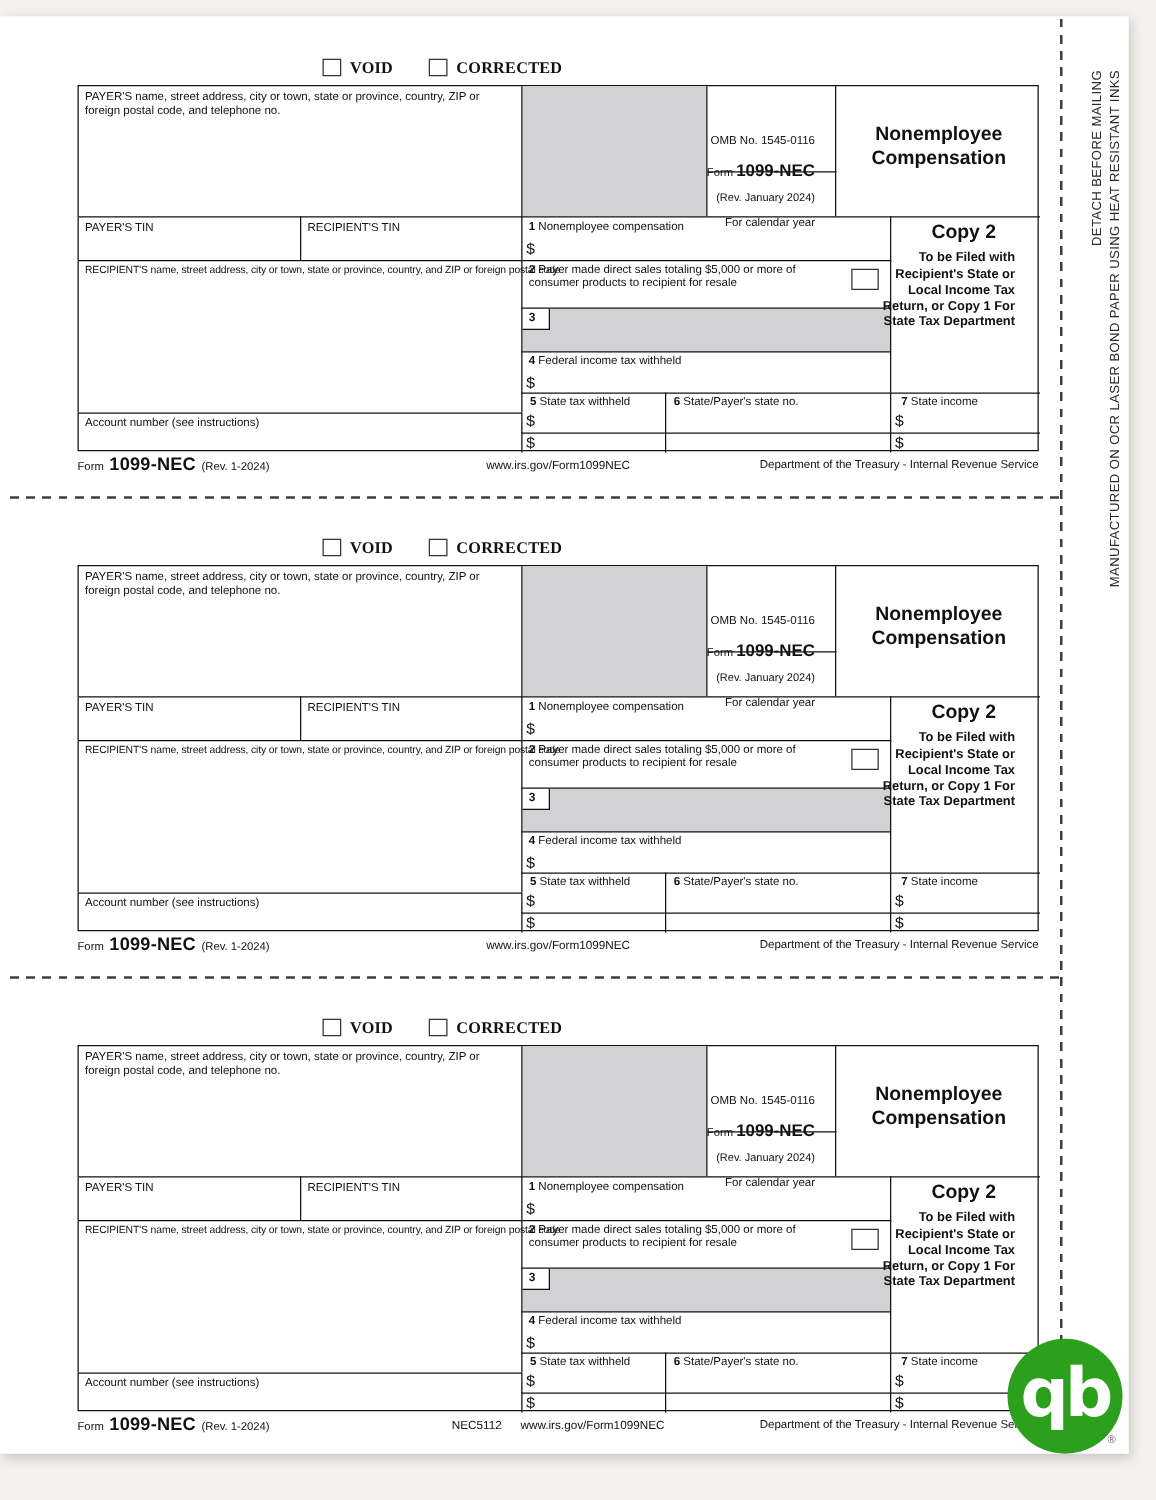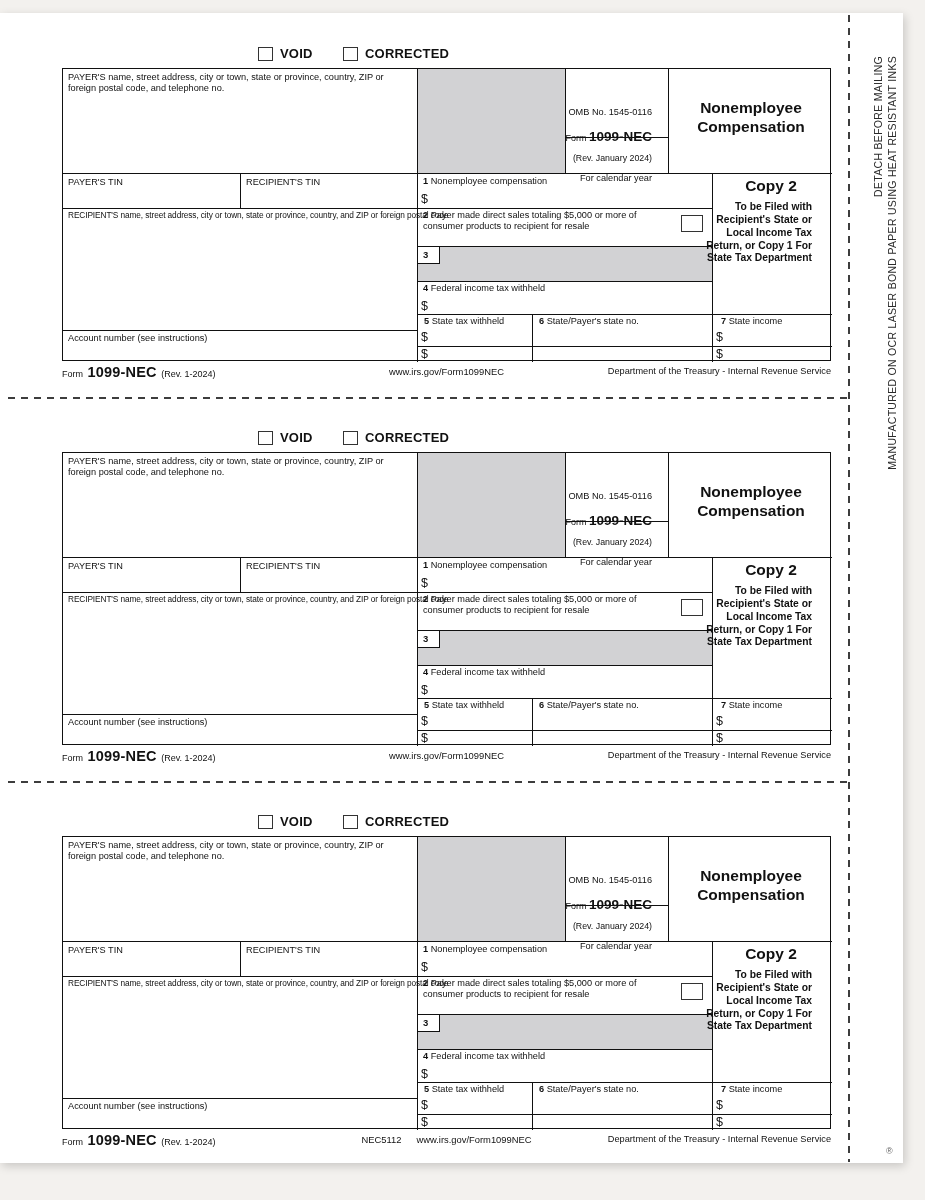--- a/index.html
+++ b/index.html
@@ -37,7 +37,7 @@
   }
   
   .form-wrapper { position:absolute; left:0; width:925px; height:384px; top:0; }
-  .chkrow-label { position:absolute; font-size:13px; font-weight:600; letter-spacing:0.2px; }
+  .chkrow-label { position:absolute; font-size:13px; font-weight:600; letter-spacing:0.2px;font-family:Liberation Serif, serif; }
   .checkbox {
     position:absolute; width:15px; height:14px;
     border:1.4px solid #333; background:#fff;

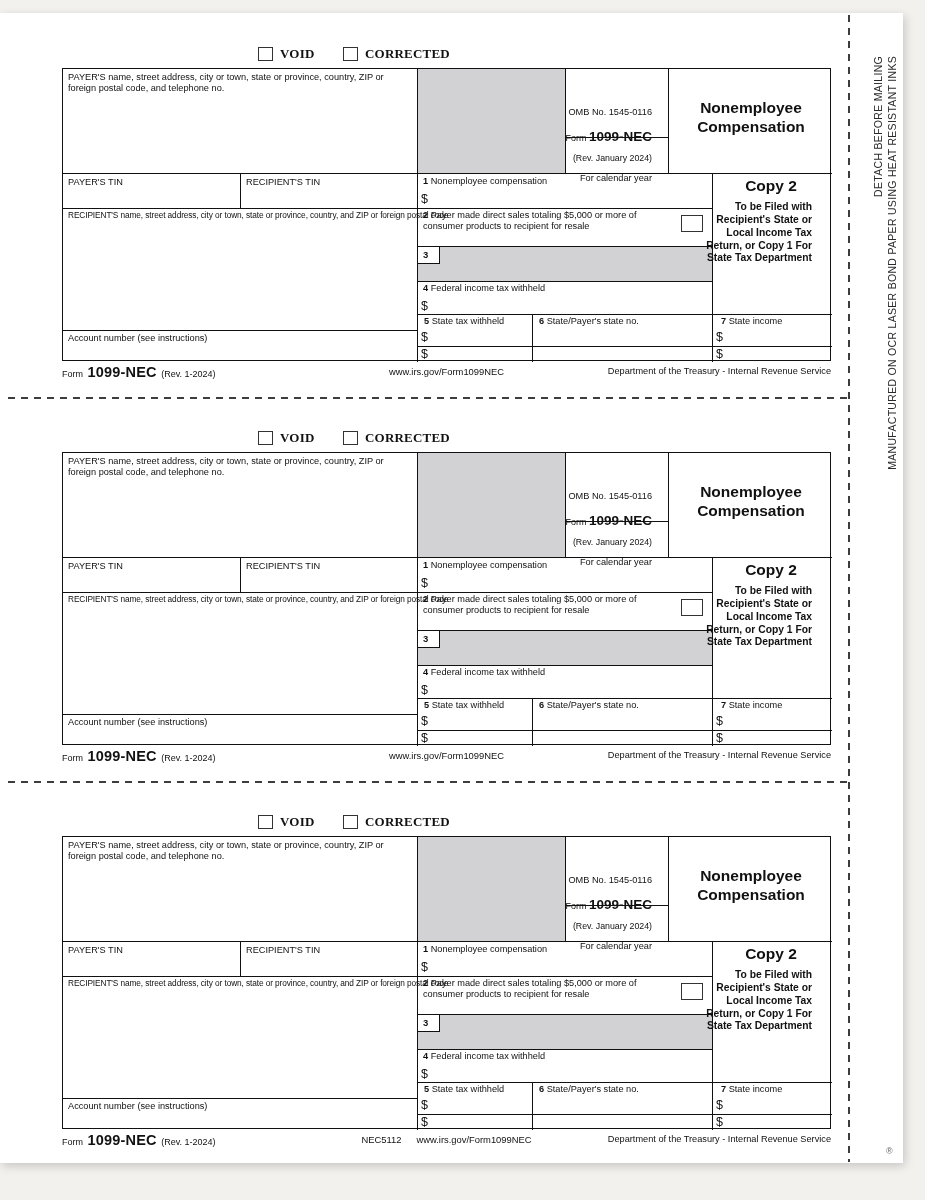--- a/index.html
+++ b/index.html
@@ -449,6 +449,9 @@
   </div>
 </div>
 
+  <div id="qb-logo">
+    <span class="qb-text">qb</span>
+  </div>
   <div id="qb-reg">®</div>
 </div>
 

